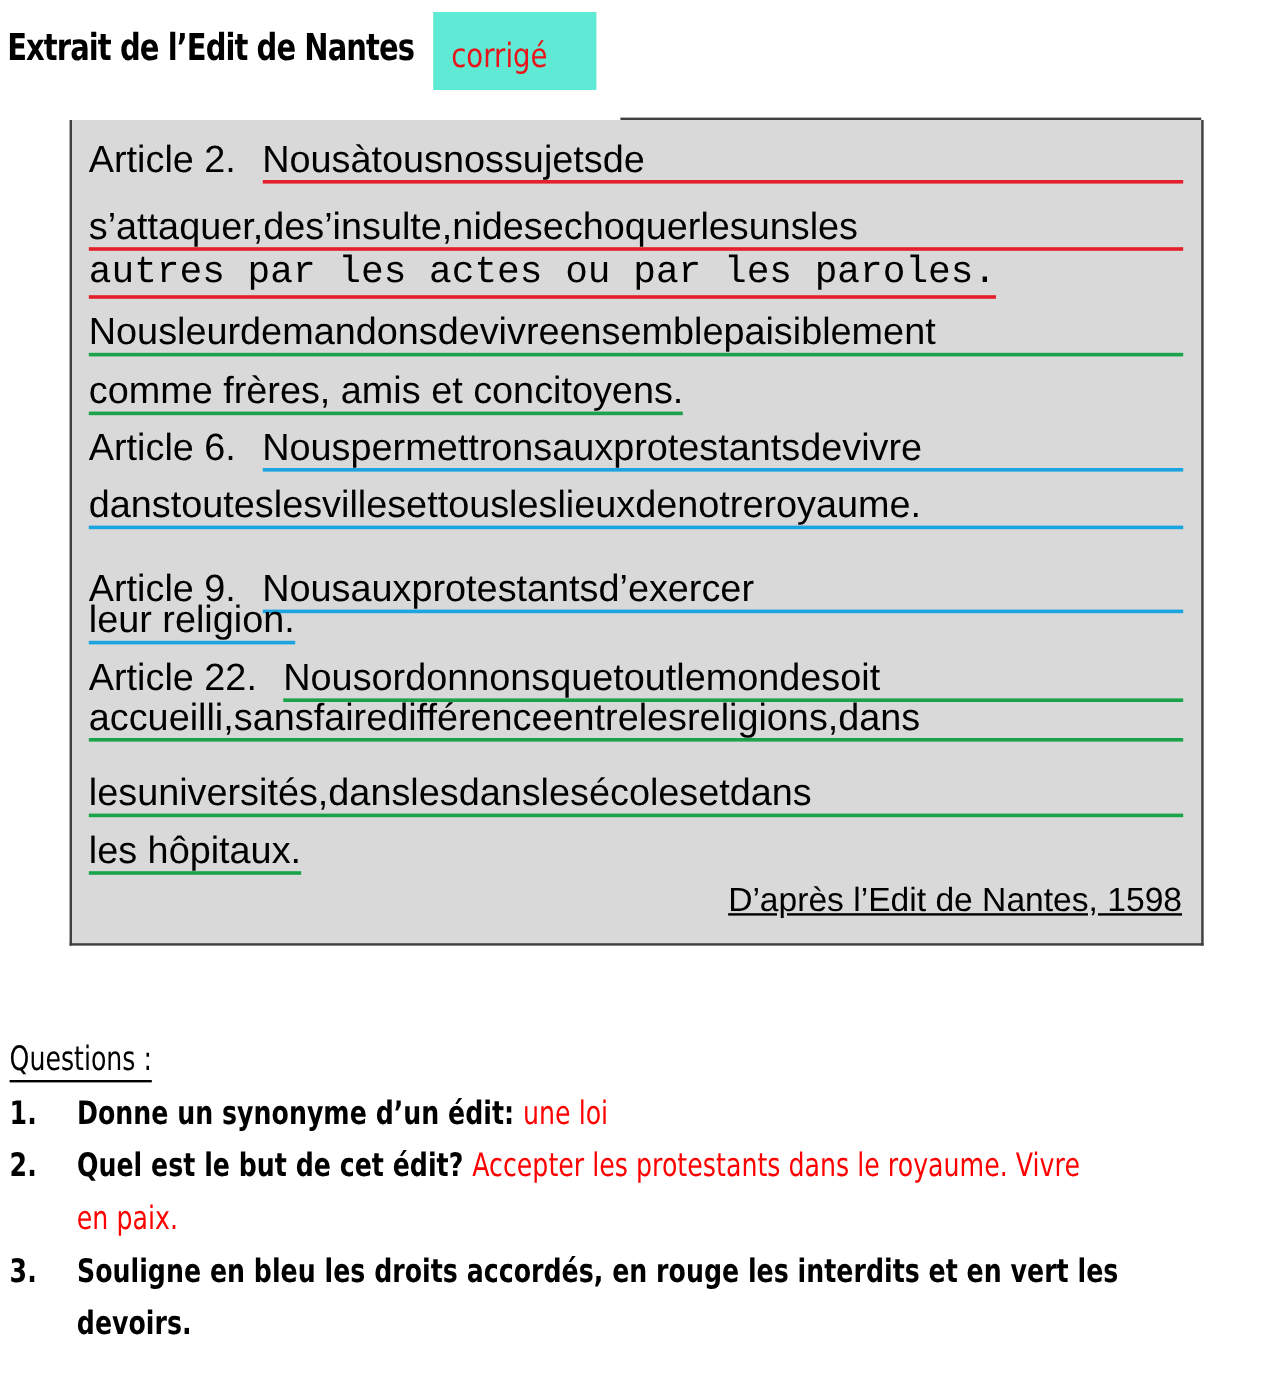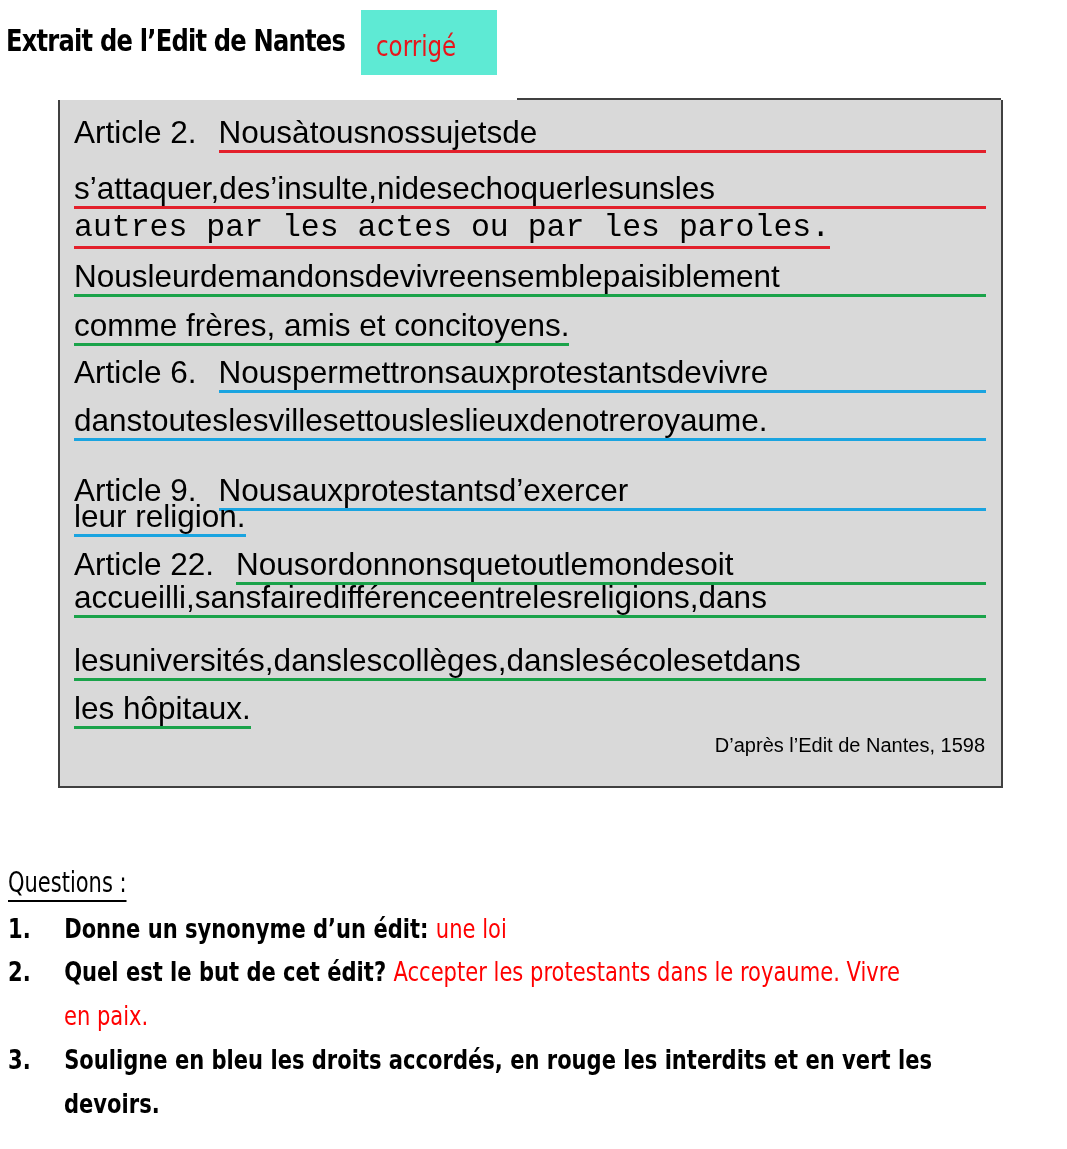--- a/index.html
+++ b/index.html
@@ -157,7 +157,6 @@
         <span class="w">universités,</span>
         <span class="w">dans</span>
         <span class="w">les</span>
-        <span class="w">collèges,</span>
         <span class="w">dans</span>
         <span class="w">les</span>
         <span class="w">écoles</span>

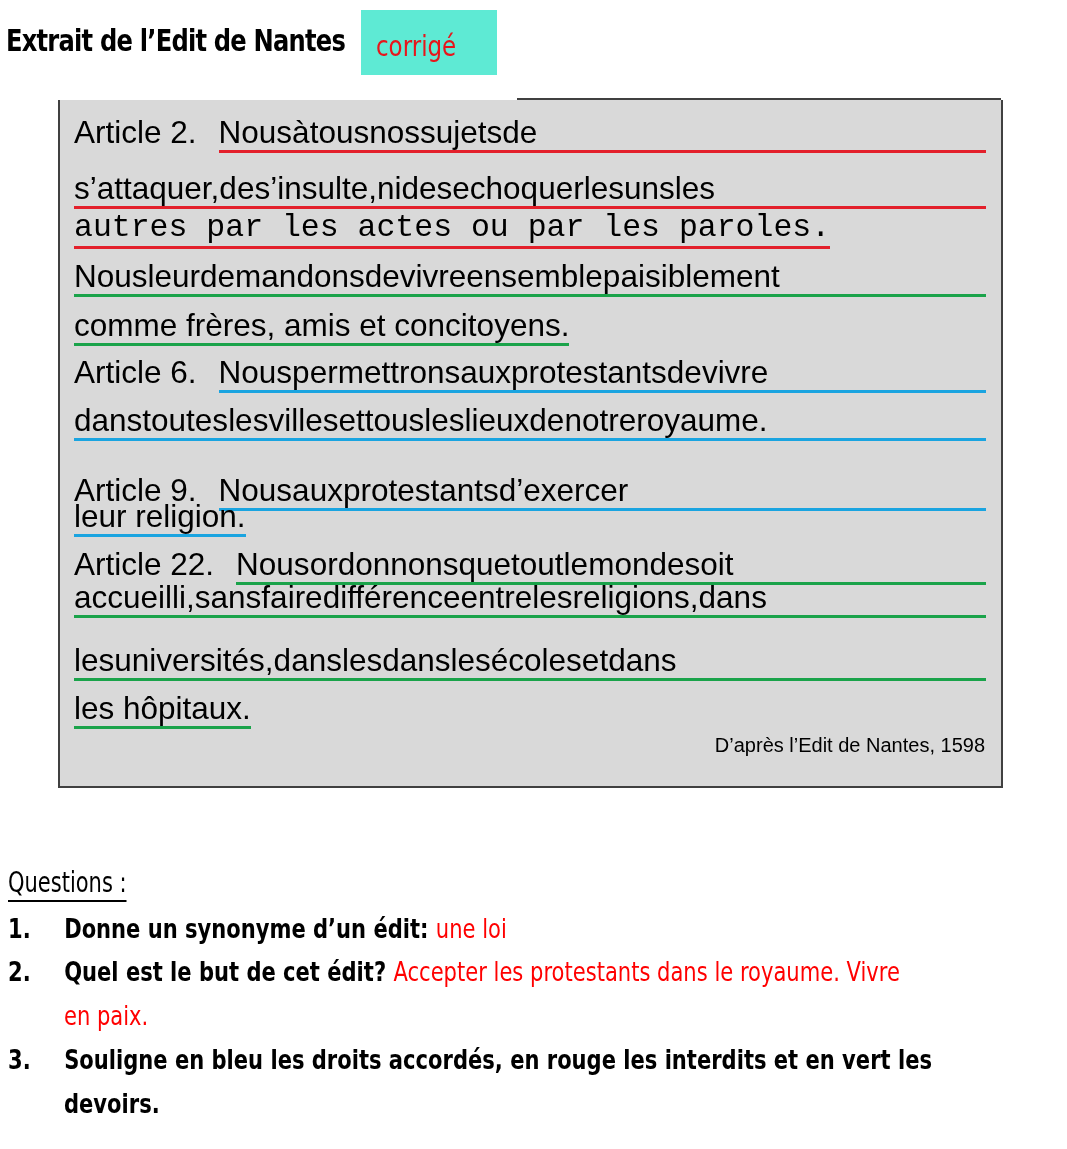--- a/index.html
+++ b/index.html
@@ -22,7 +22,7 @@
   .u-green { border-bottom: 3px solid #1aa34a; }
   .u-blue { border-bottom: 3px solid #1aa4e0; }
   .seg { display: flex; flex: 1; height: 40px; }
-  .source { position: absolute; right: 82px; top: 734px; font-size: 20px; white-space: nowrap; }
+  .source { position: absolute; right: 82px; top: 734px; font-size: 28px; white-space: nowrap; text-decoration: underline; }
   .q-head { position: absolute; left: 8px; top: 866px; font-size: 28px; font-family: "DejaVu Sans", sans-serif;
             transform: scaleX(0.75); transform-origin: left top; border-bottom: 2px solid #000; line-height: 34px; white-space: nowrap; }
   .q { position: absolute; left: 8px; font-size: 27px; font-family: "DejaVu Sans", sans-serif; font-weight: bold;

